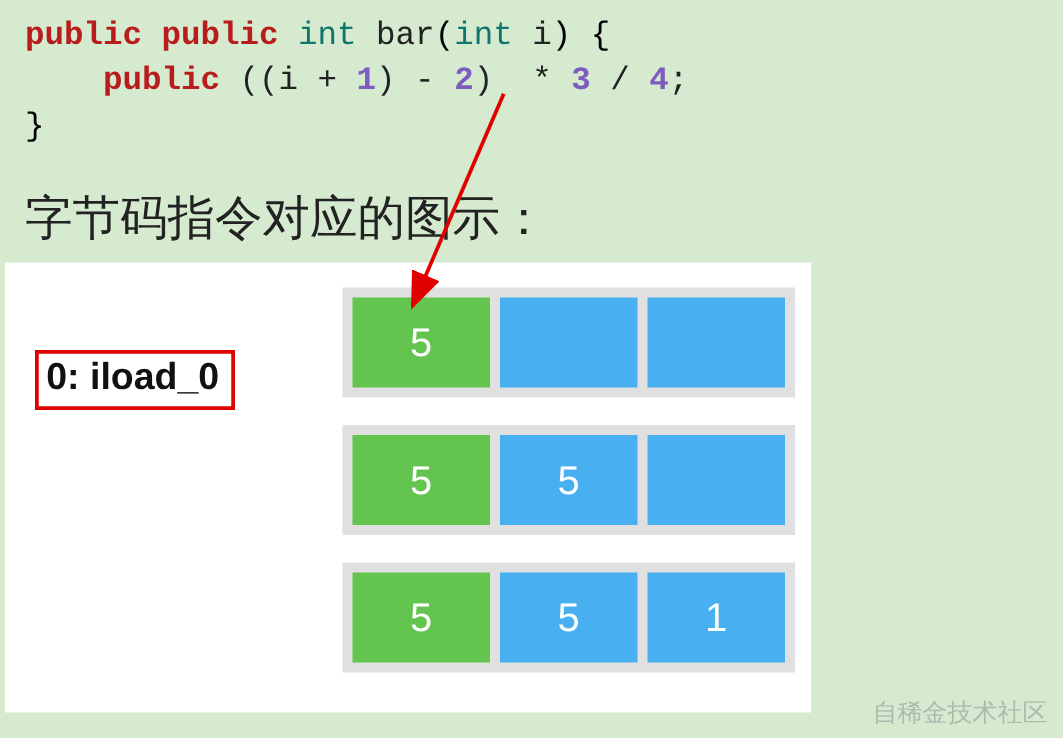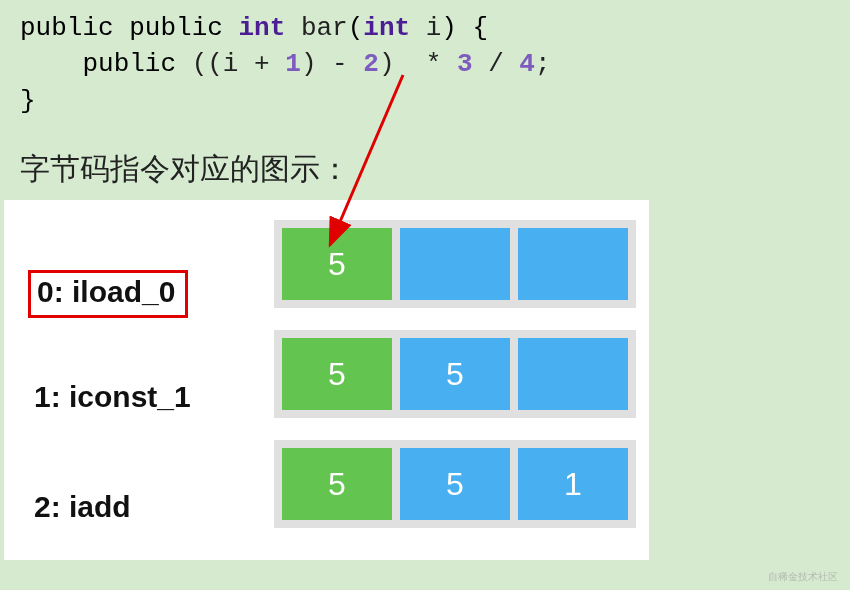--- a/index.html
+++ b/index.html
@@ -20,7 +20,7 @@
     line-height: 1.4;
     white-space: pre;
   }
-  .kw { color: #000000; font-weight: normal; }
+  .kw { color: #b91c1c; font-weight: bold; }
   .typ { color: #4c1d95; font-weight: bold; }
   .fn { color: #222; font-weight: 400; }
   .num { color: #7d5bbf; font-weight: bold; }

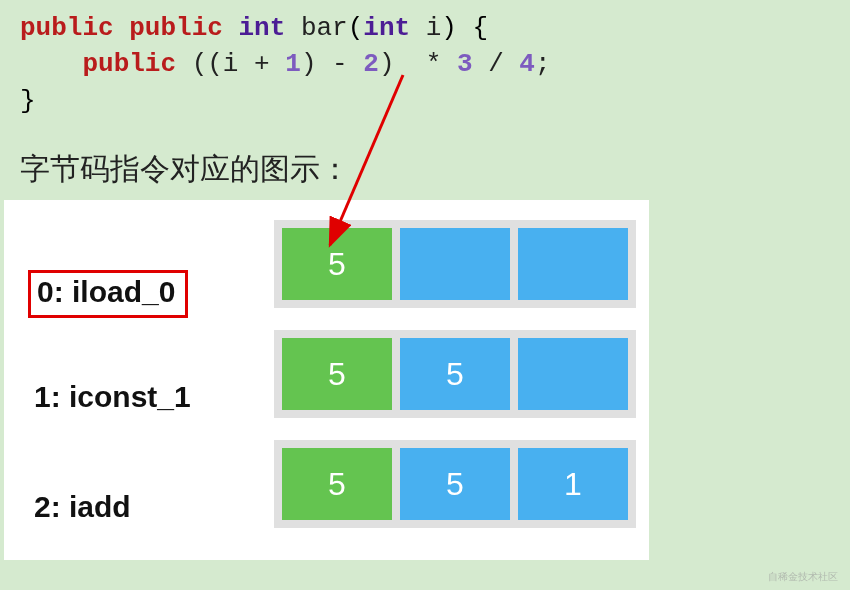--- a/index.html
+++ b/index.html
@@ -21,7 +21,7 @@
     white-space: pre;
   }
   .kw { color: #b91c1c; font-weight: bold; }
-  .typ { color: #4c1d95; font-weight: bold; }
+  .typ { color: #0f766e; font-weight: normal; }
   .fn { color: #222; font-weight: 400; }
   .num { color: #7d5bbf; font-weight: bold; }
   .pl { color: #222; }

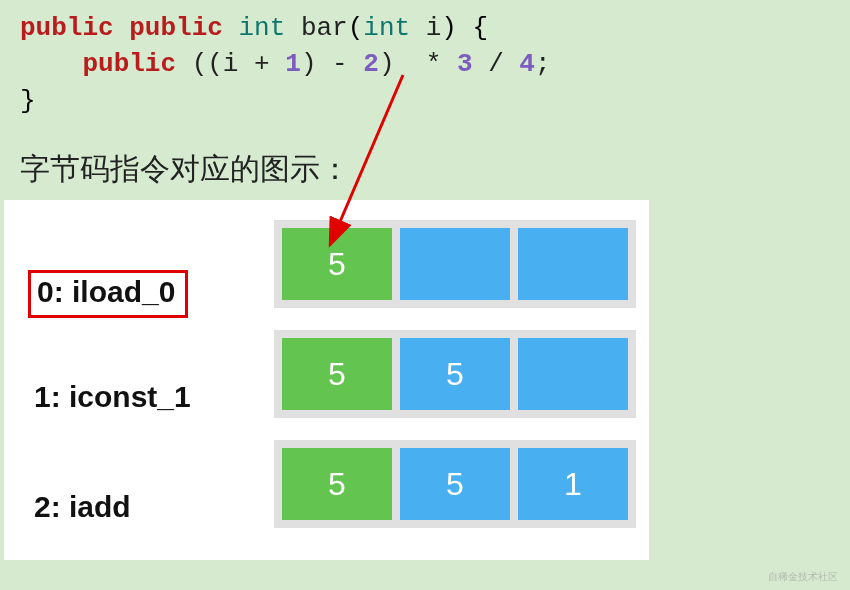--- a/index.html
+++ b/index.html
@@ -26,7 +26,7 @@
   .num { color: #7d5bbf; font-weight: bold; }
   .pl { color: #222; }
   .caption {
-    font-size: 30px;
+    font-size: 38px;
     color: #222;
     padding: 30px 0 10px 20px;
   }

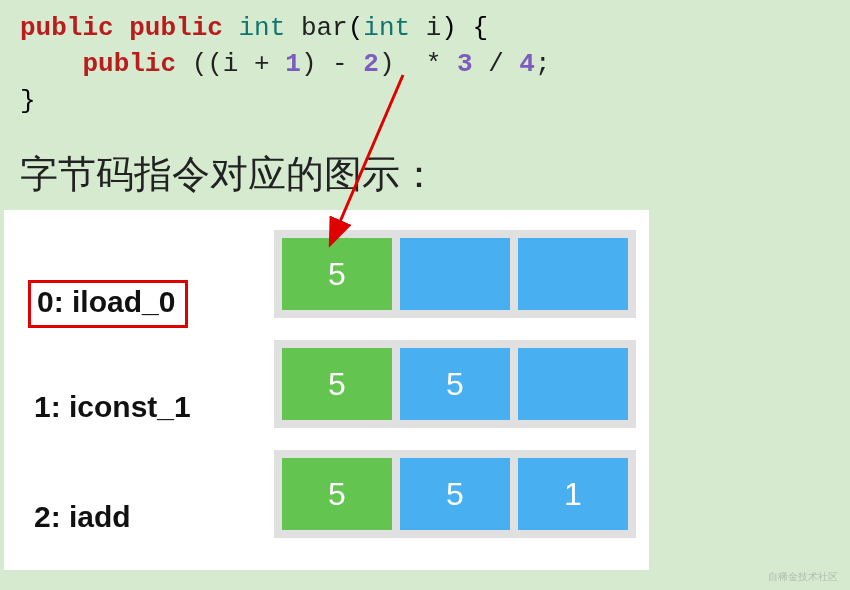--- a/index.html
+++ b/index.html
@@ -96,7 +96,6 @@
 <div class="diagram-area">
 
   <div class="instruction ins-0">0: iload_0</div>
-  <div class="instruction ins-1">1: iconst_1</div>
   <div class="instruction ins-2">2: iadd</div>
 
   <div class="stack-row row-0">

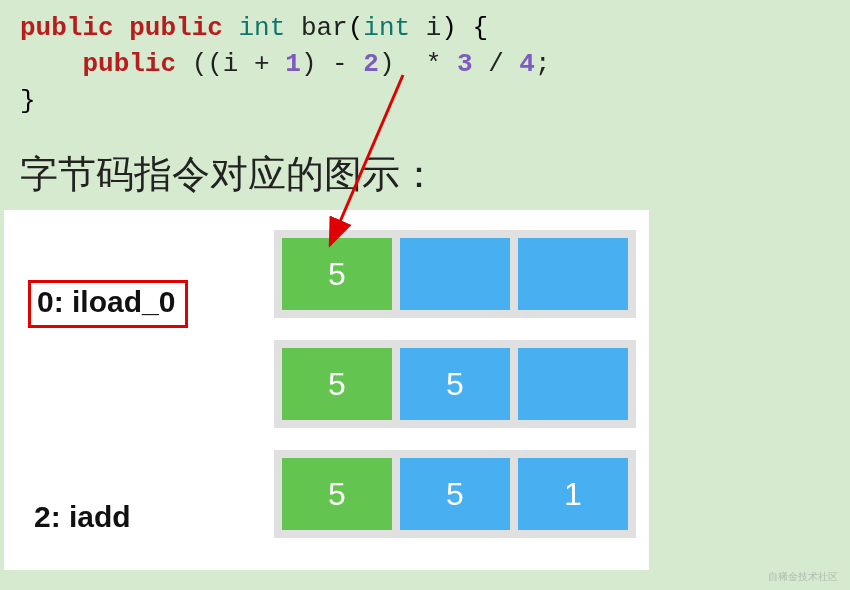--- a/index.html
+++ b/index.html
@@ -96,7 +96,6 @@
 <div class="diagram-area">
 
   <div class="instruction ins-0">0: iload_0</div>
-  <div class="instruction ins-2">2: iadd</div>
 
   <div class="stack-row row-0">
     <div class="cell green">5</div>

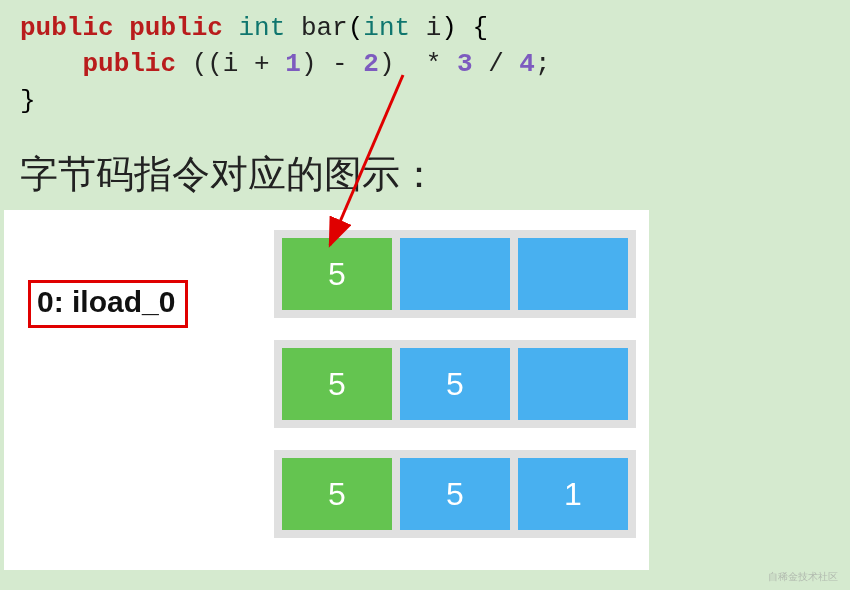--- a/index.html
+++ b/index.html
@@ -79,7 +79,7 @@
     position: absolute;
     right: 12px;
     bottom: 6px;
-    font-size: 10px;
+    font-size: 20px;
     color: #999;
     opacity: 0.6;
   }

